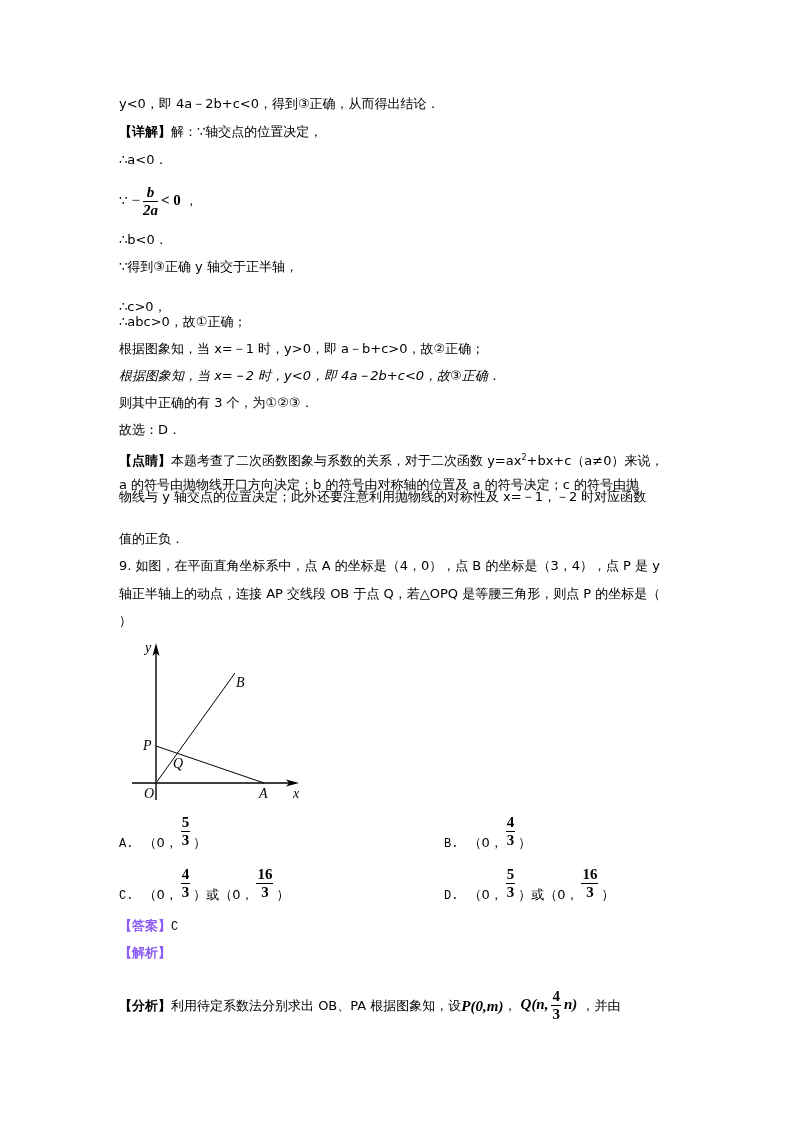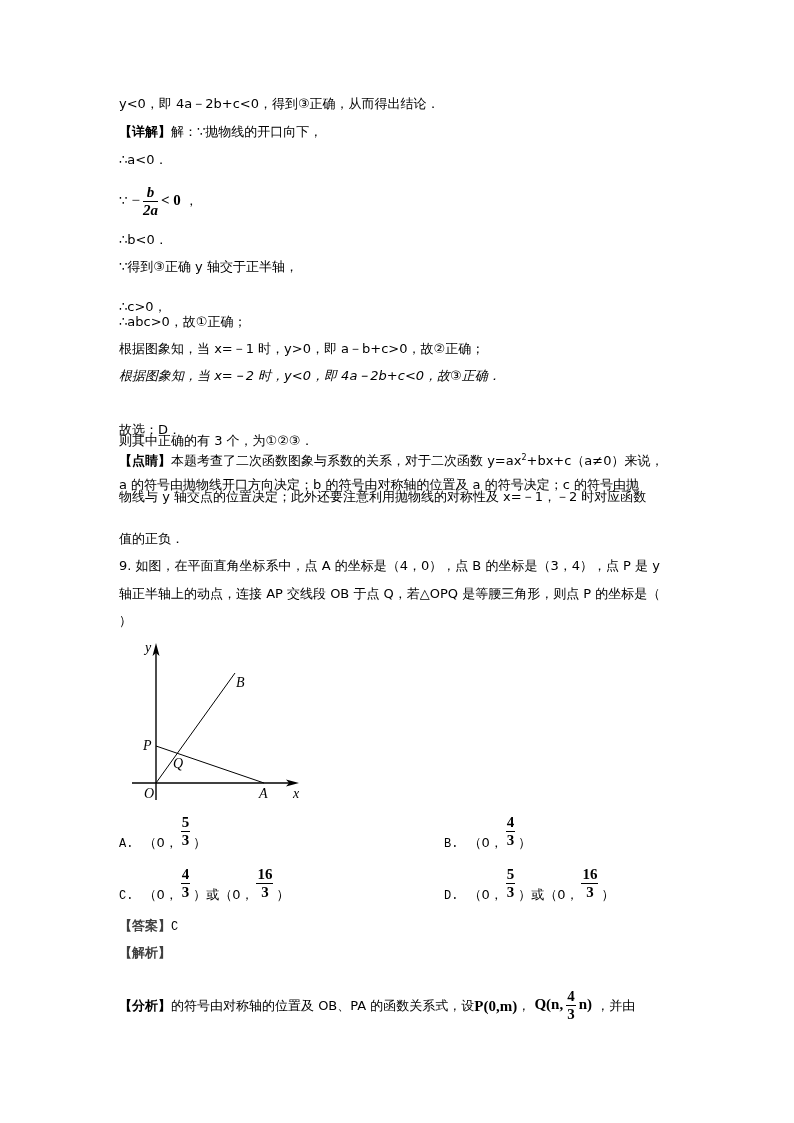--- a/index.html
+++ b/index.html
@@ -24,7 +24,7 @@
 
 <div class="line" style="top:95px;">y&lt;0，即 4a－2b+c&lt;0，得到③正确，从而得出结论．</div>
 <div class="line" style="top:123px;">
-  <span class="bold-label">【详解】</span><span>解：∵抛物线的开口向下，</span>
+  <span class="bold-label">【详解】</span><span>解：∵轴交点的位置决定，</span>
 </div>
 <div class="line" style="top:151px;">∴a&lt;0．</div>
 <div class="line" style="top:180px; line-height:40px;">

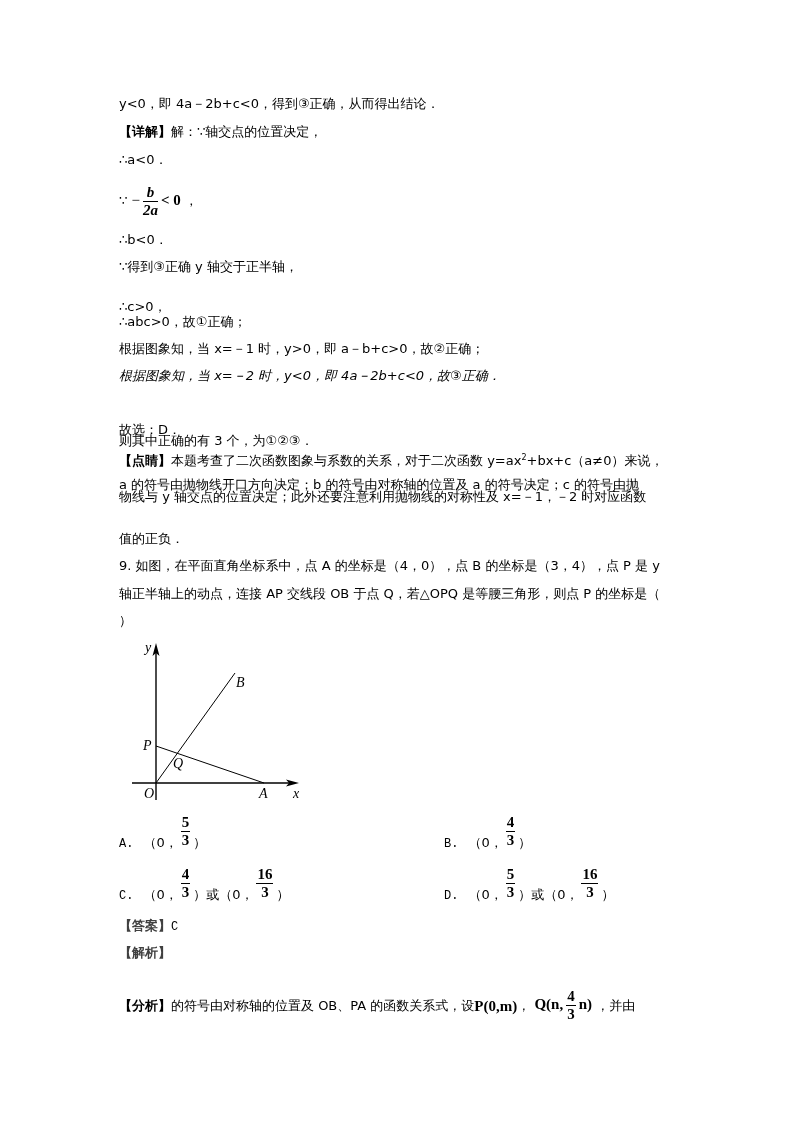--- a/index.html
+++ b/index.html
@@ -38,7 +38,7 @@
 <div class="line" style="top:313px;">∴abc&gt;0，故①正确；</div>
 <div class="line" style="top:340px;">根据图象知，当 x=－1 时，y&gt;0，即 a－b+c&gt;0，故②正确；</div>
 <div class="line" style="top:367px;font-style:italic;">根据图象知，当 x=－2 时，y&lt;0，即 4a－2b+c&lt;0，故③正确．</div>
-<div class="line" style="top:394px;margin-top:38px;">则其中正确的有 3 个，为①②③．</div>
+<div class="line" style="top:394px;">则其中正确的有 3 个，为①②③．</div>
 <div class="line" style="top:421px;">故选：D．</div>
 
 <div>

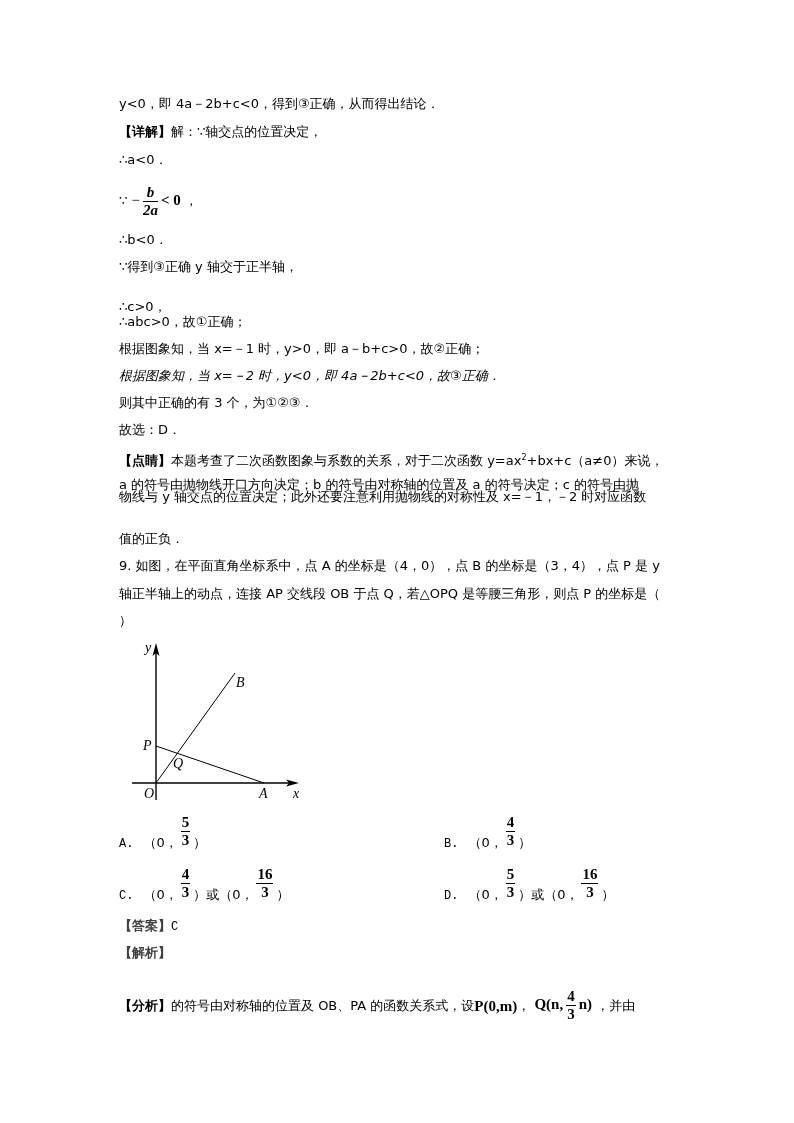--- a/index.html
+++ b/index.html
@@ -8,7 +8,7 @@
   .line { position:absolute; left:119px; white-space:nowrap; line-height:18px; font-size:13px; }
   .mono { font-family:"Liberation Mono", "DejaVu Sans Mono", monospace; font-size:12px; }
   .bold-label { font-weight:bold; }
-  .blue { color:#404040; }
+  .blue { color:#8b5cf6; }
   .frac { display:inline-block; vertical-align:middle; text-align:center;
           font-family:"Liberation Serif", "DejaVu Serif", serif; font-weight:bold; font-size:15px; line-height:15px; margin:0 3px; }
   .frac .num { display:block; padding:0 1px 1px; border-bottom:1.5px solid #000; }

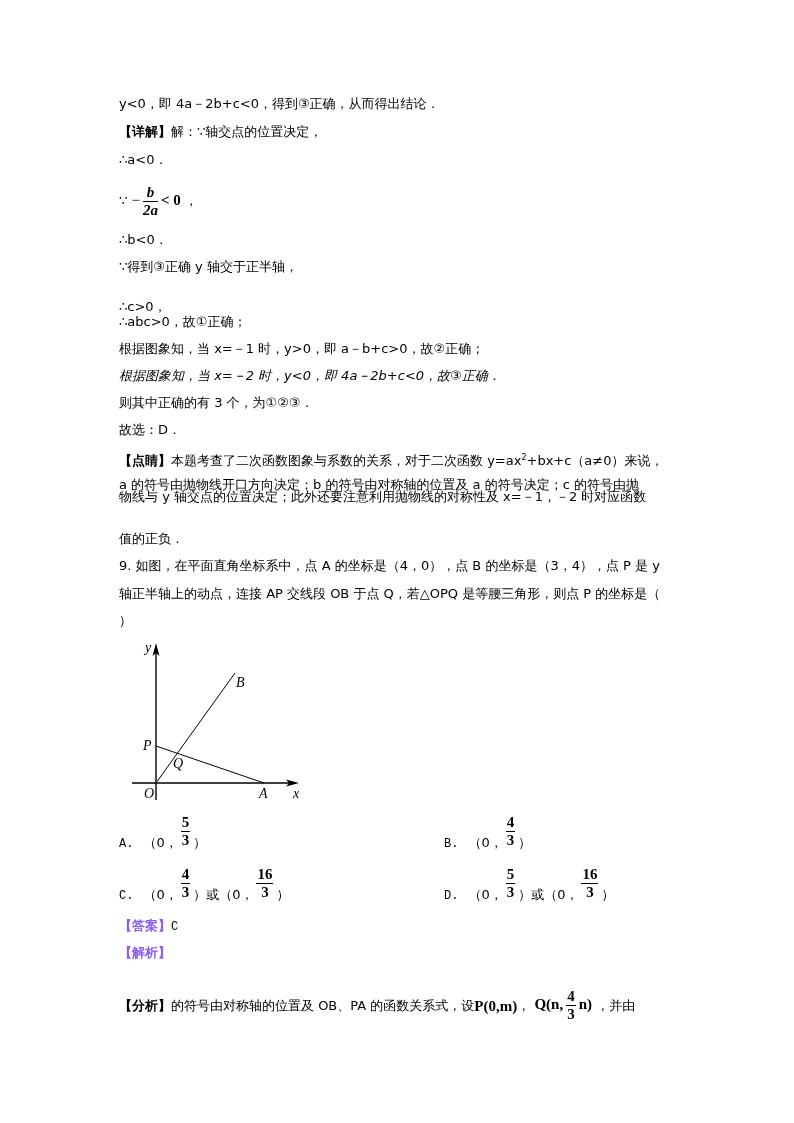--- a/index.html
+++ b/index.html
@@ -95,7 +95,7 @@
 </div>
 
 <div class="line" style="top:984px; line-height:40px;">
-  <span class="bold-label" style="vertical-align:bottom;">【分析】</span><span style="vertical-align:bottom;">的符号由对称轴的位置及 OB、PA 的函数关系式，设</span><span class="math" style="vertical-align:-2px;">P(0,m)</span><span style="vertical-align:bottom;">，</span>
+  <span class="bold-label" style="vertical-align:bottom;">【分析】</span><span style="vertical-align:bottom;">利用待定系数法分别求出 OB、PA 根据图象知，设</span><span class="math" style="vertical-align:-2px;">P(0,m)</span><span style="vertical-align:bottom;">，</span>
   <span class="math">Q(n,</span><span class="frac"><span class="num">4</span><span class="den">3</span></span><span class="math">n)</span>
   <span style="vertical-align:bottom;">，并由</span>
 </div>

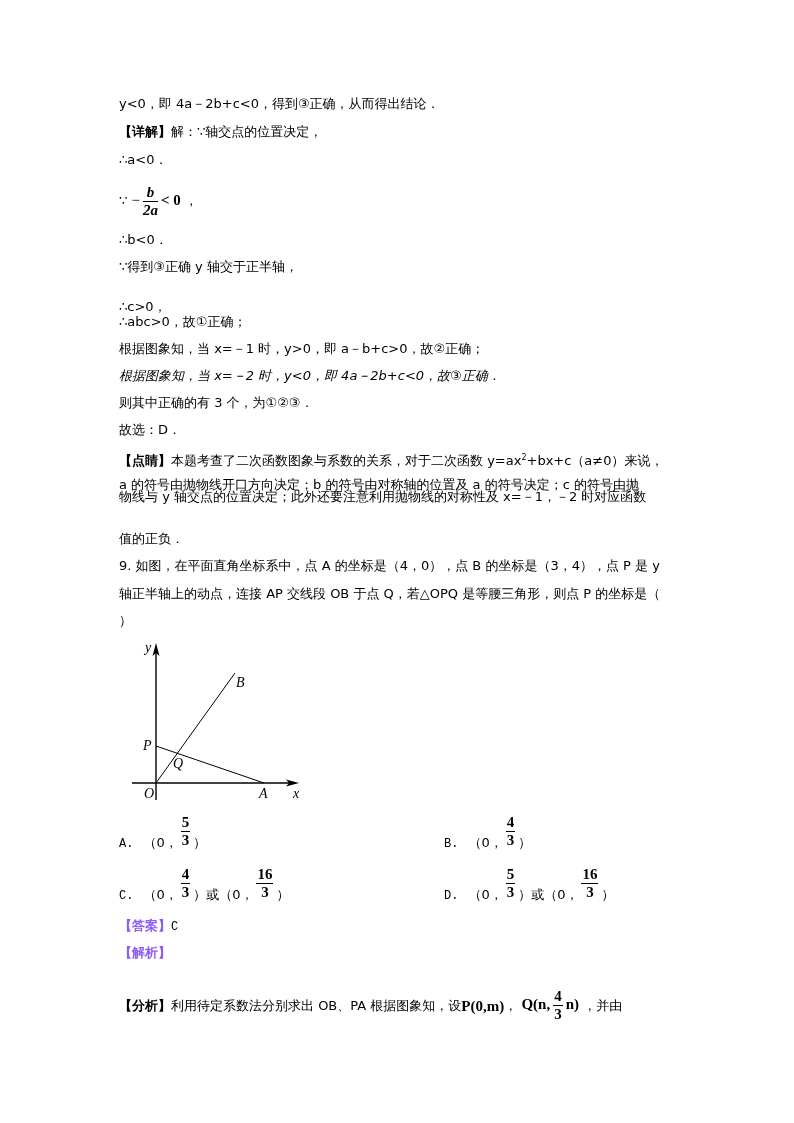--- a/index.html
+++ b/index.html
@@ -13,7 +13,7 @@
           font-family:"Liberation Serif", "DejaVu Serif", serif; font-weight:bold; font-size:15px; line-height:15px; margin:0 3px; }
   .frac .num { display:block; padding:0 1px 1px; border-bottom:1.5px solid #000; }
   .frac .den { display:block; padding-top:1px;text-align:center; }
-  .math { font-family:"Liberation Serif", "DejaVu Serif", serif; font-weight:bold; font-size:15px; }
+  .math { font-family:"Liberation Serif", "DejaVu Serif", serif; font-weight:bold; font-style:italic; font-size:15px; }
   .sup { font-size:8px; vertical-align:super; }
   .opt { position:absolute; white-space:nowrap; font-size:13px; }
   .opt .letter { font-family:"Liberation Mono", monospace; font-size:12px; margin-right:10px; }

